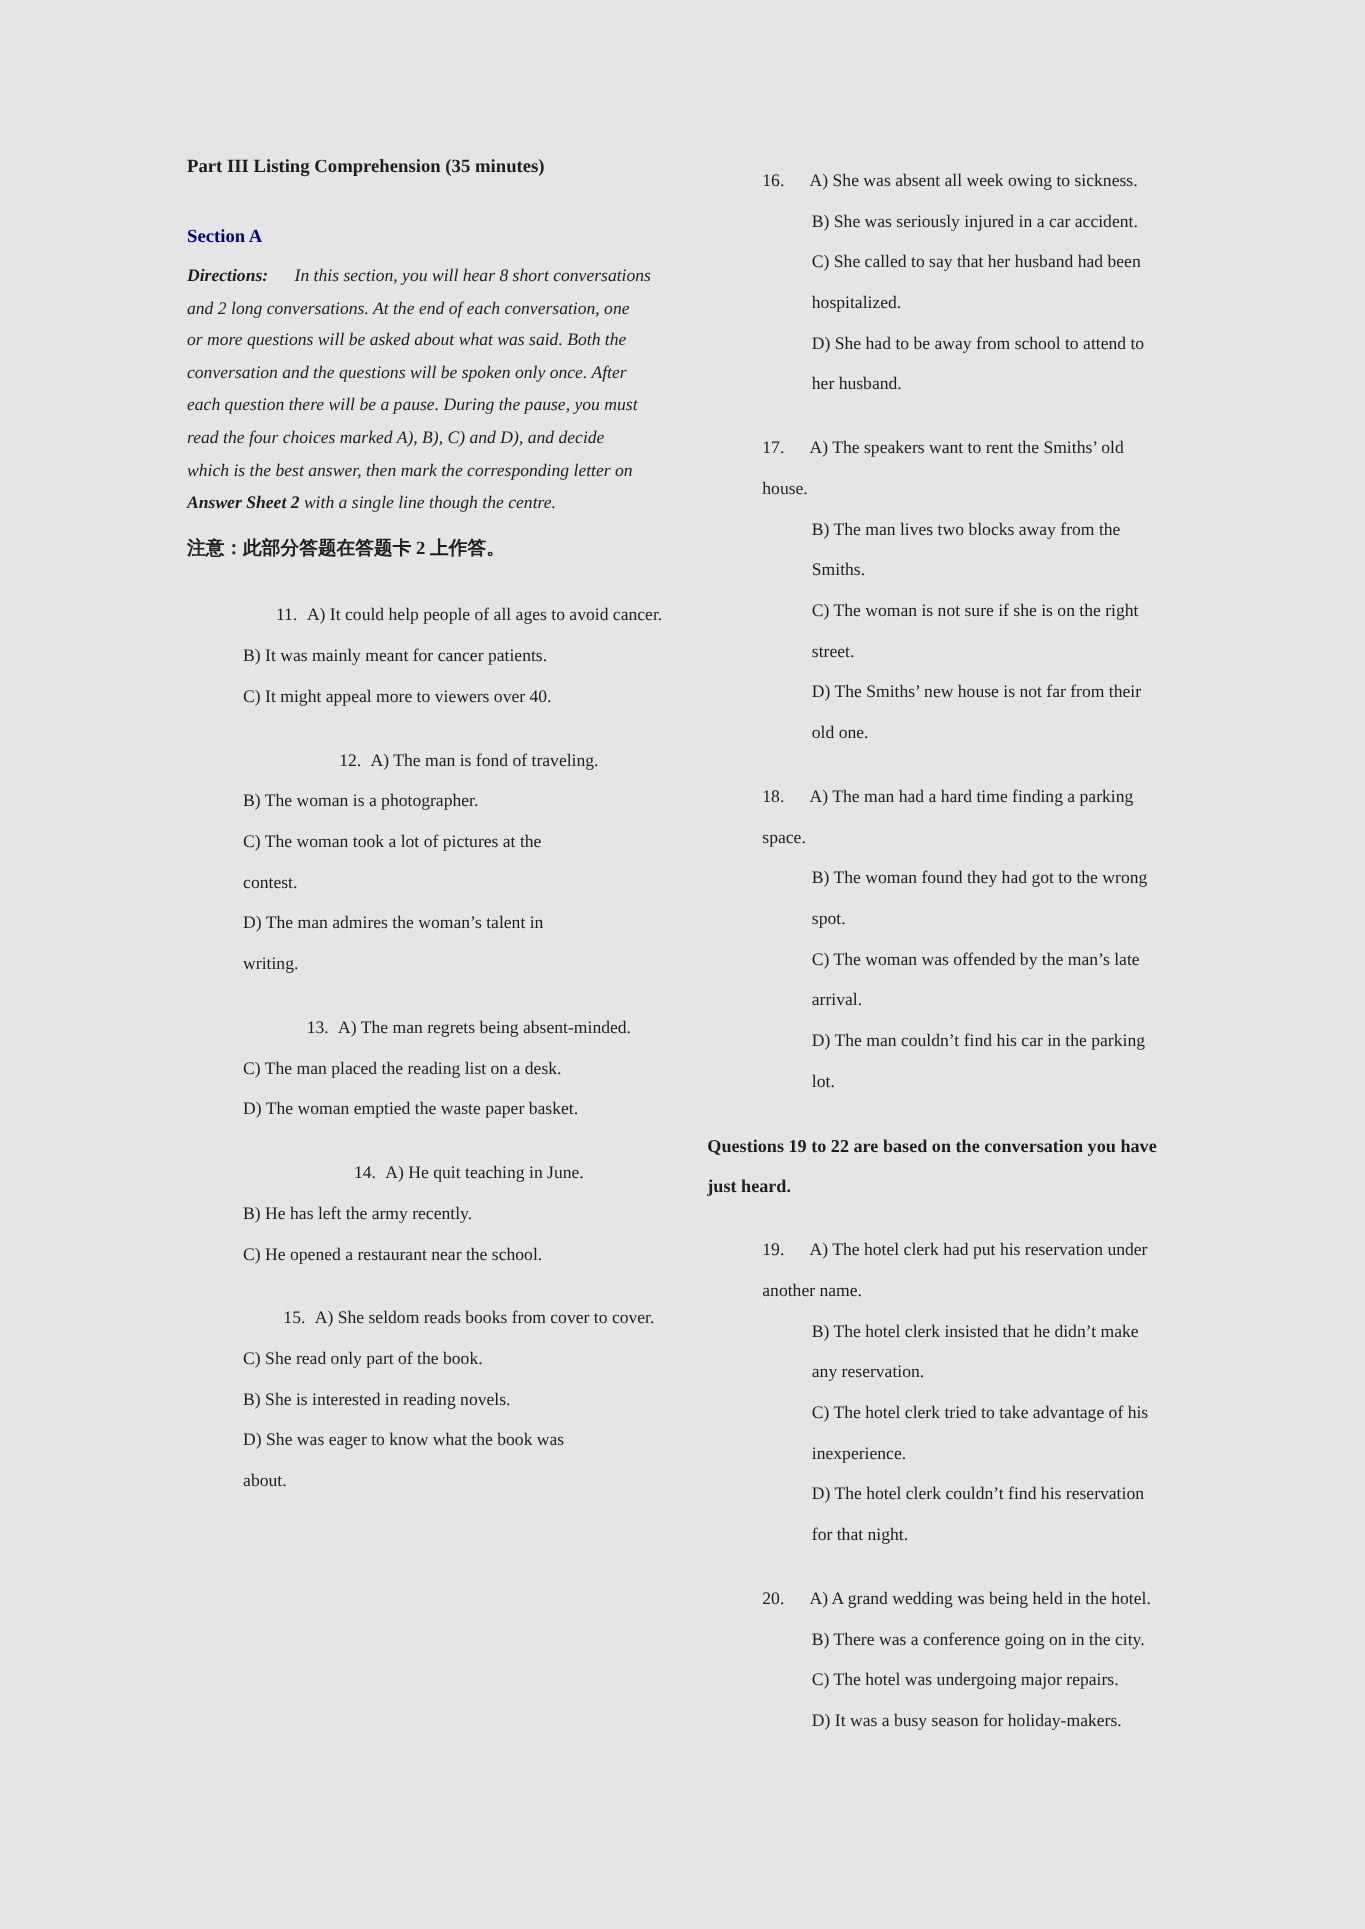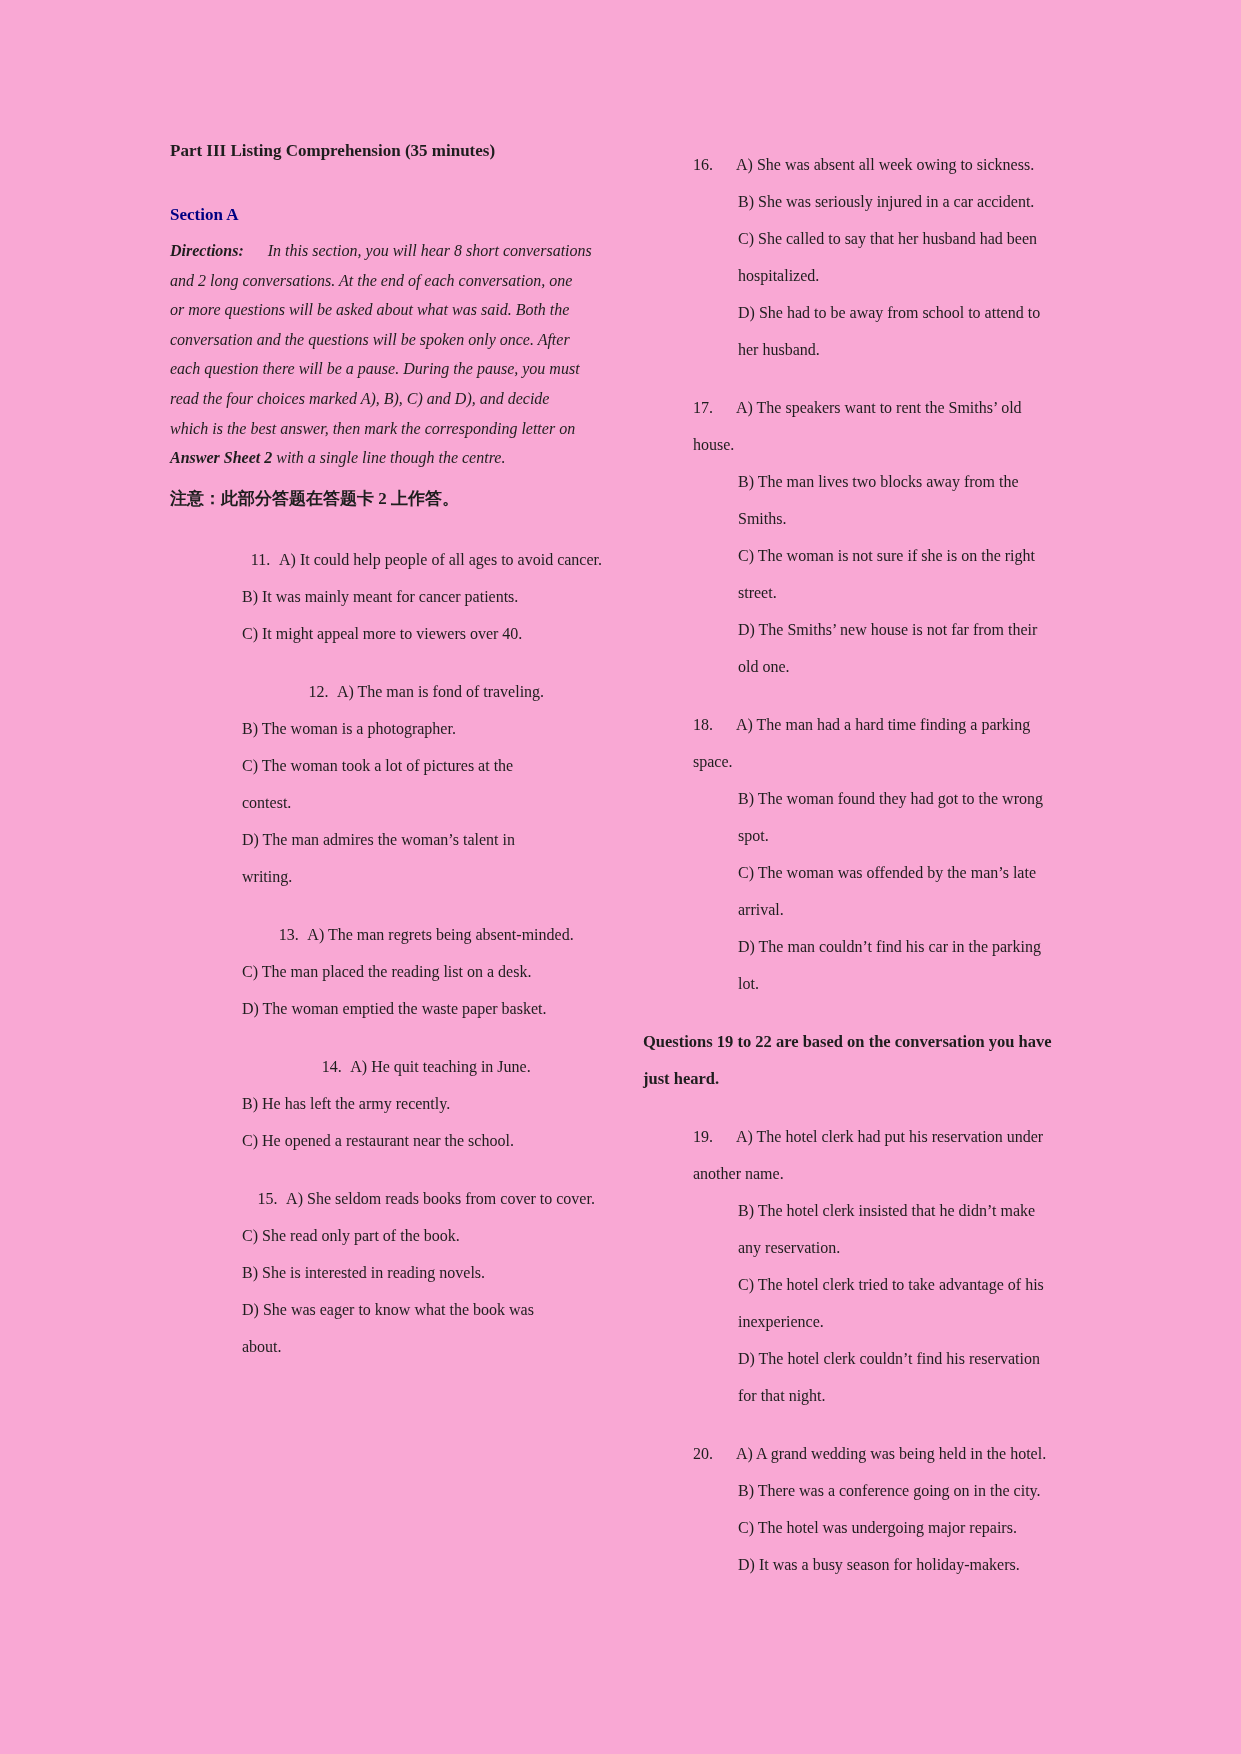--- a/index.html
+++ b/index.html
@@ -4,7 +4,7 @@
 <style>
   html,body{margin:0;padding:0;background:#ffffff;}
   body{width:1241px;height:1754px;font-family:"Liberation Serif","DejaVu Serif",serif;color:#1e1e1e;}
-  .page{position:relative;width:1241px;height:1754px;background:#f9a8d4;overflow:hidden;}
+  .page{position:relative;width:1241px;height:1754px;background:#e5e5e5;overflow:hidden;}
   .col{position:absolute;}
   .col-left{left:170px;top:140px;width:434px;}
   .col-right{left:643px;top:146px;width:412px;}

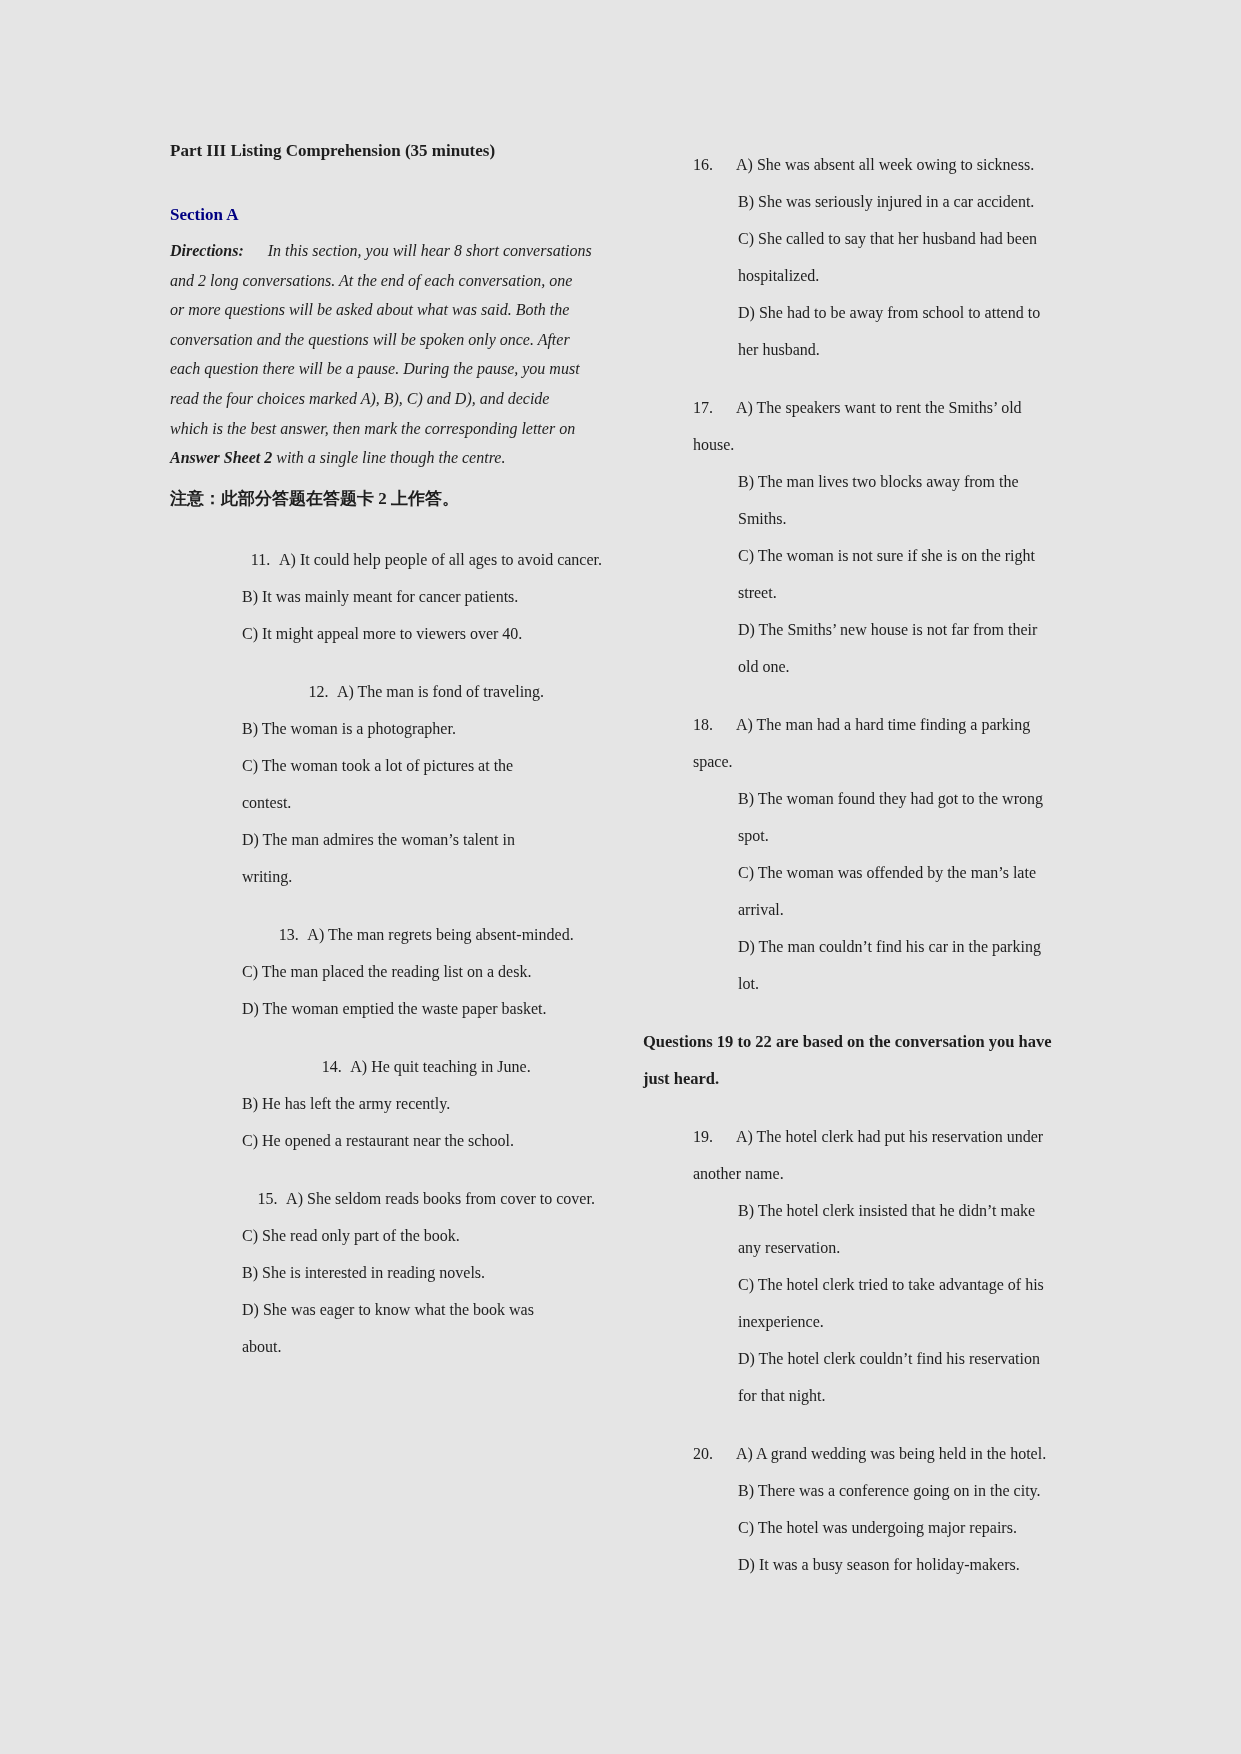--- a/index.html
+++ b/index.html
@@ -20,7 +20,7 @@
   .question{margin:0 0 21px 0;}
   .col-left .q-first{margin-left:70px;text-align:center;}
   .col-left .q-num{display:inline-block;width:37px;}
-  .col-left .q-opt{margin-left:72px;}
+  .col-left .q-opt{margin-left:51px;}
   .col-right .q-first{margin-left:50px;}
   .col-right .q-num{display:inline-block;width:43px;}
   .col-right .q-opt{margin-left:95px;}

